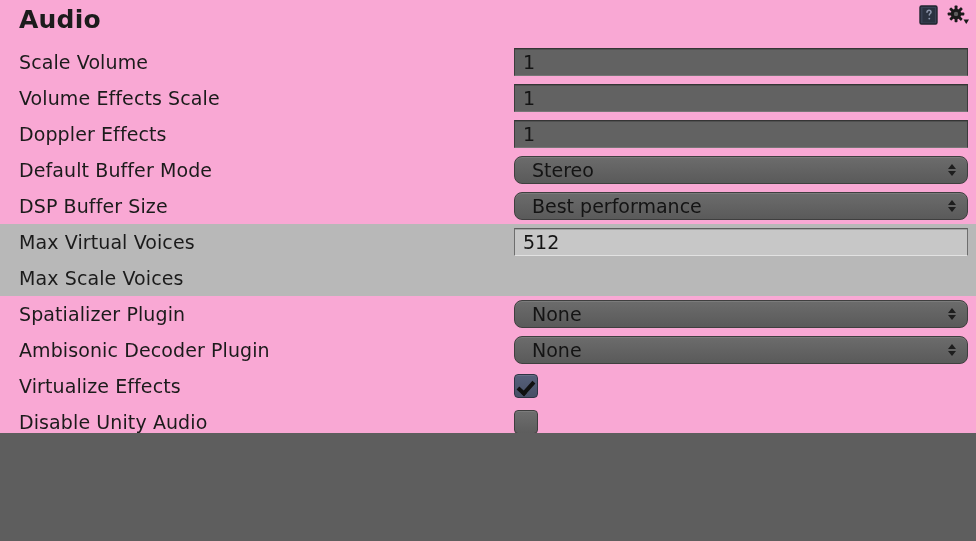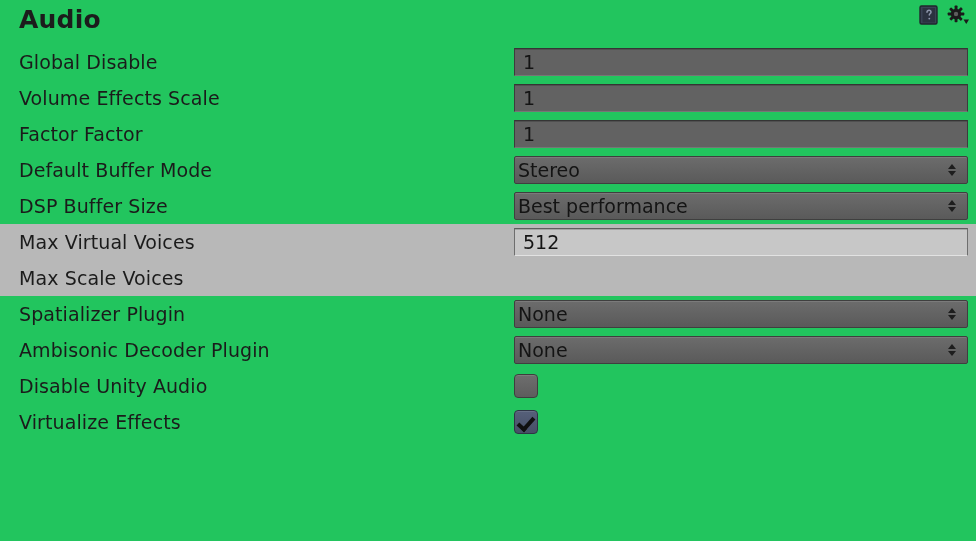--- a/index.html
+++ b/index.html
@@ -10,8 +10,8 @@
   #root {
     position: relative;
     width: 976px;
-    height: 541px;
-    background: #22c55e;
+    height: 433px;
+    background: #f9a8d4;
     font-family: "DejaVu Sans", "Liberation Sans", sans-serif;
     overflow: hidden;
     -webkit-font-smoothing: antialiased;

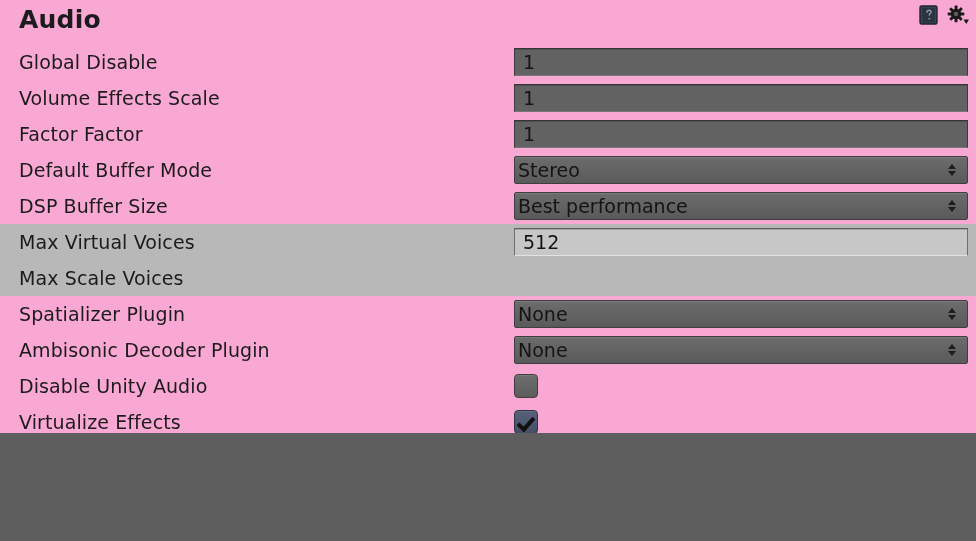--- a/index.html
+++ b/index.html
@@ -198,7 +198,7 @@
 
   <div id="rows">
       <div class="row">
-        <div class="row-label">Global Disable</div>
+        <div class="row-label">Scale Volume</div>
         <div class="row-control">
           <div class="textfield">1</div>
         </div>

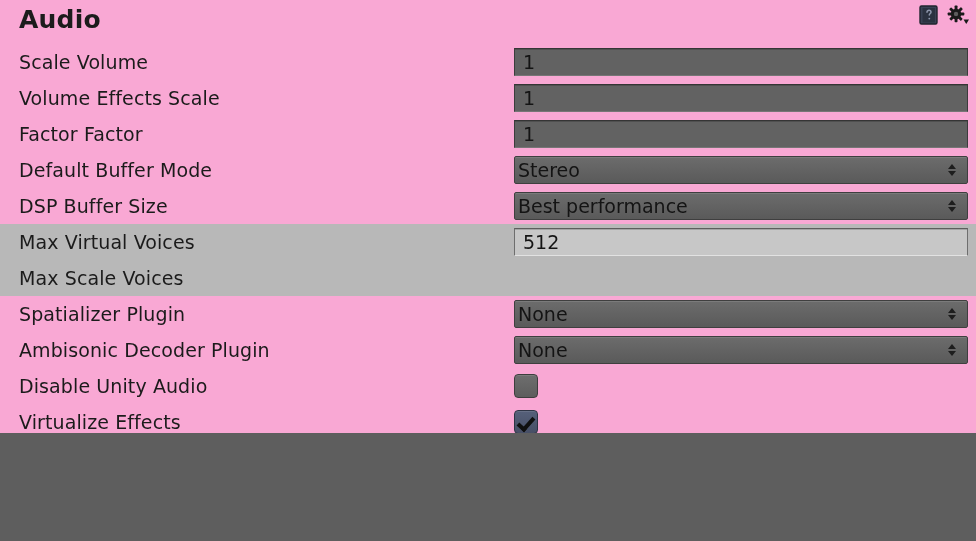--- a/index.html
+++ b/index.html
@@ -210,7 +210,7 @@
         </div>
       </div>
       <div class="row">
-        <div class="row-label">Factor Factor</div>
+        <div class="row-label">Doppler Effects</div>
         <div class="row-control">
           <div class="textfield">1</div>
         </div>

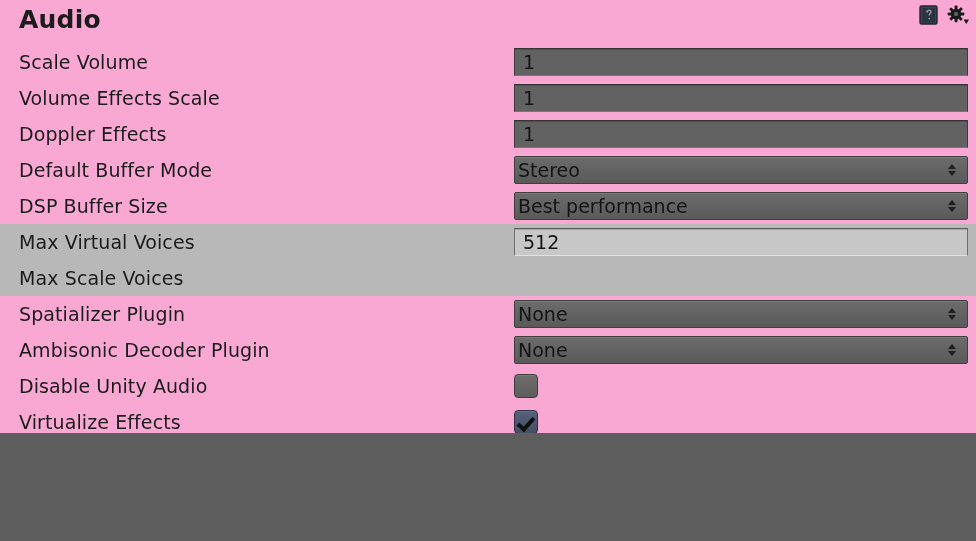--- a/index.html
+++ b/index.html
@@ -106,10 +106,10 @@
     box-sizing: border-box;
     background: linear-gradient(180deg, #6c6c6c 0%, #626262 55%, #5a5a5a 100%);
     border: 1px solid #3f3f3f;
-    border-radius: 2px;
-    display: flex;
-    align-items: center;
-    padding-left: 3px;
+    border-radius: 8px;
+    display: flex;
+    align-items: center;
+    padding-left: 17px;
     font-size: 19px;
     color: #141414;
     box-shadow: inset 0 1px 0 rgba(255,255,255,0.10);

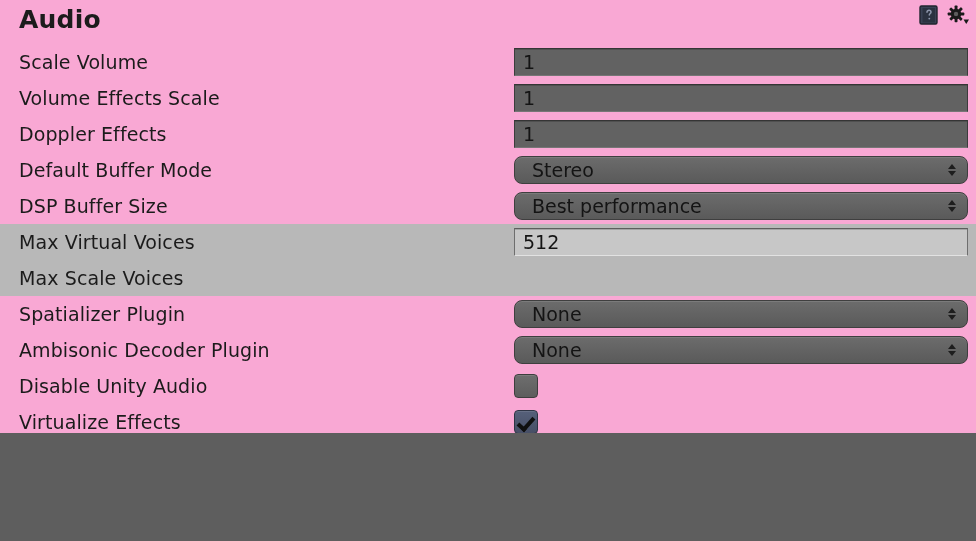--- a/index.html
+++ b/index.html
@@ -273,17 +273,17 @@
         </div>
       </div>
       <div class="row">
+        <div class="row-label">Virtualize Effects</div>
+        <div class="row-control">
+          <div class="checkbox checked"></div>
+        </div>
+      </div>
+      <div class="row">
         <div class="row-label">Disable Unity Audio</div>
         <div class="row-control">
           <div class="checkbox"></div>
         </div>
       </div>
-      <div class="row">
-        <div class="row-label">Virtualize Effects</div>
-        <div class="row-control">
-          <div class="checkbox checked"></div>
-        </div>
-      </div>
     </div>
 
 </div>

